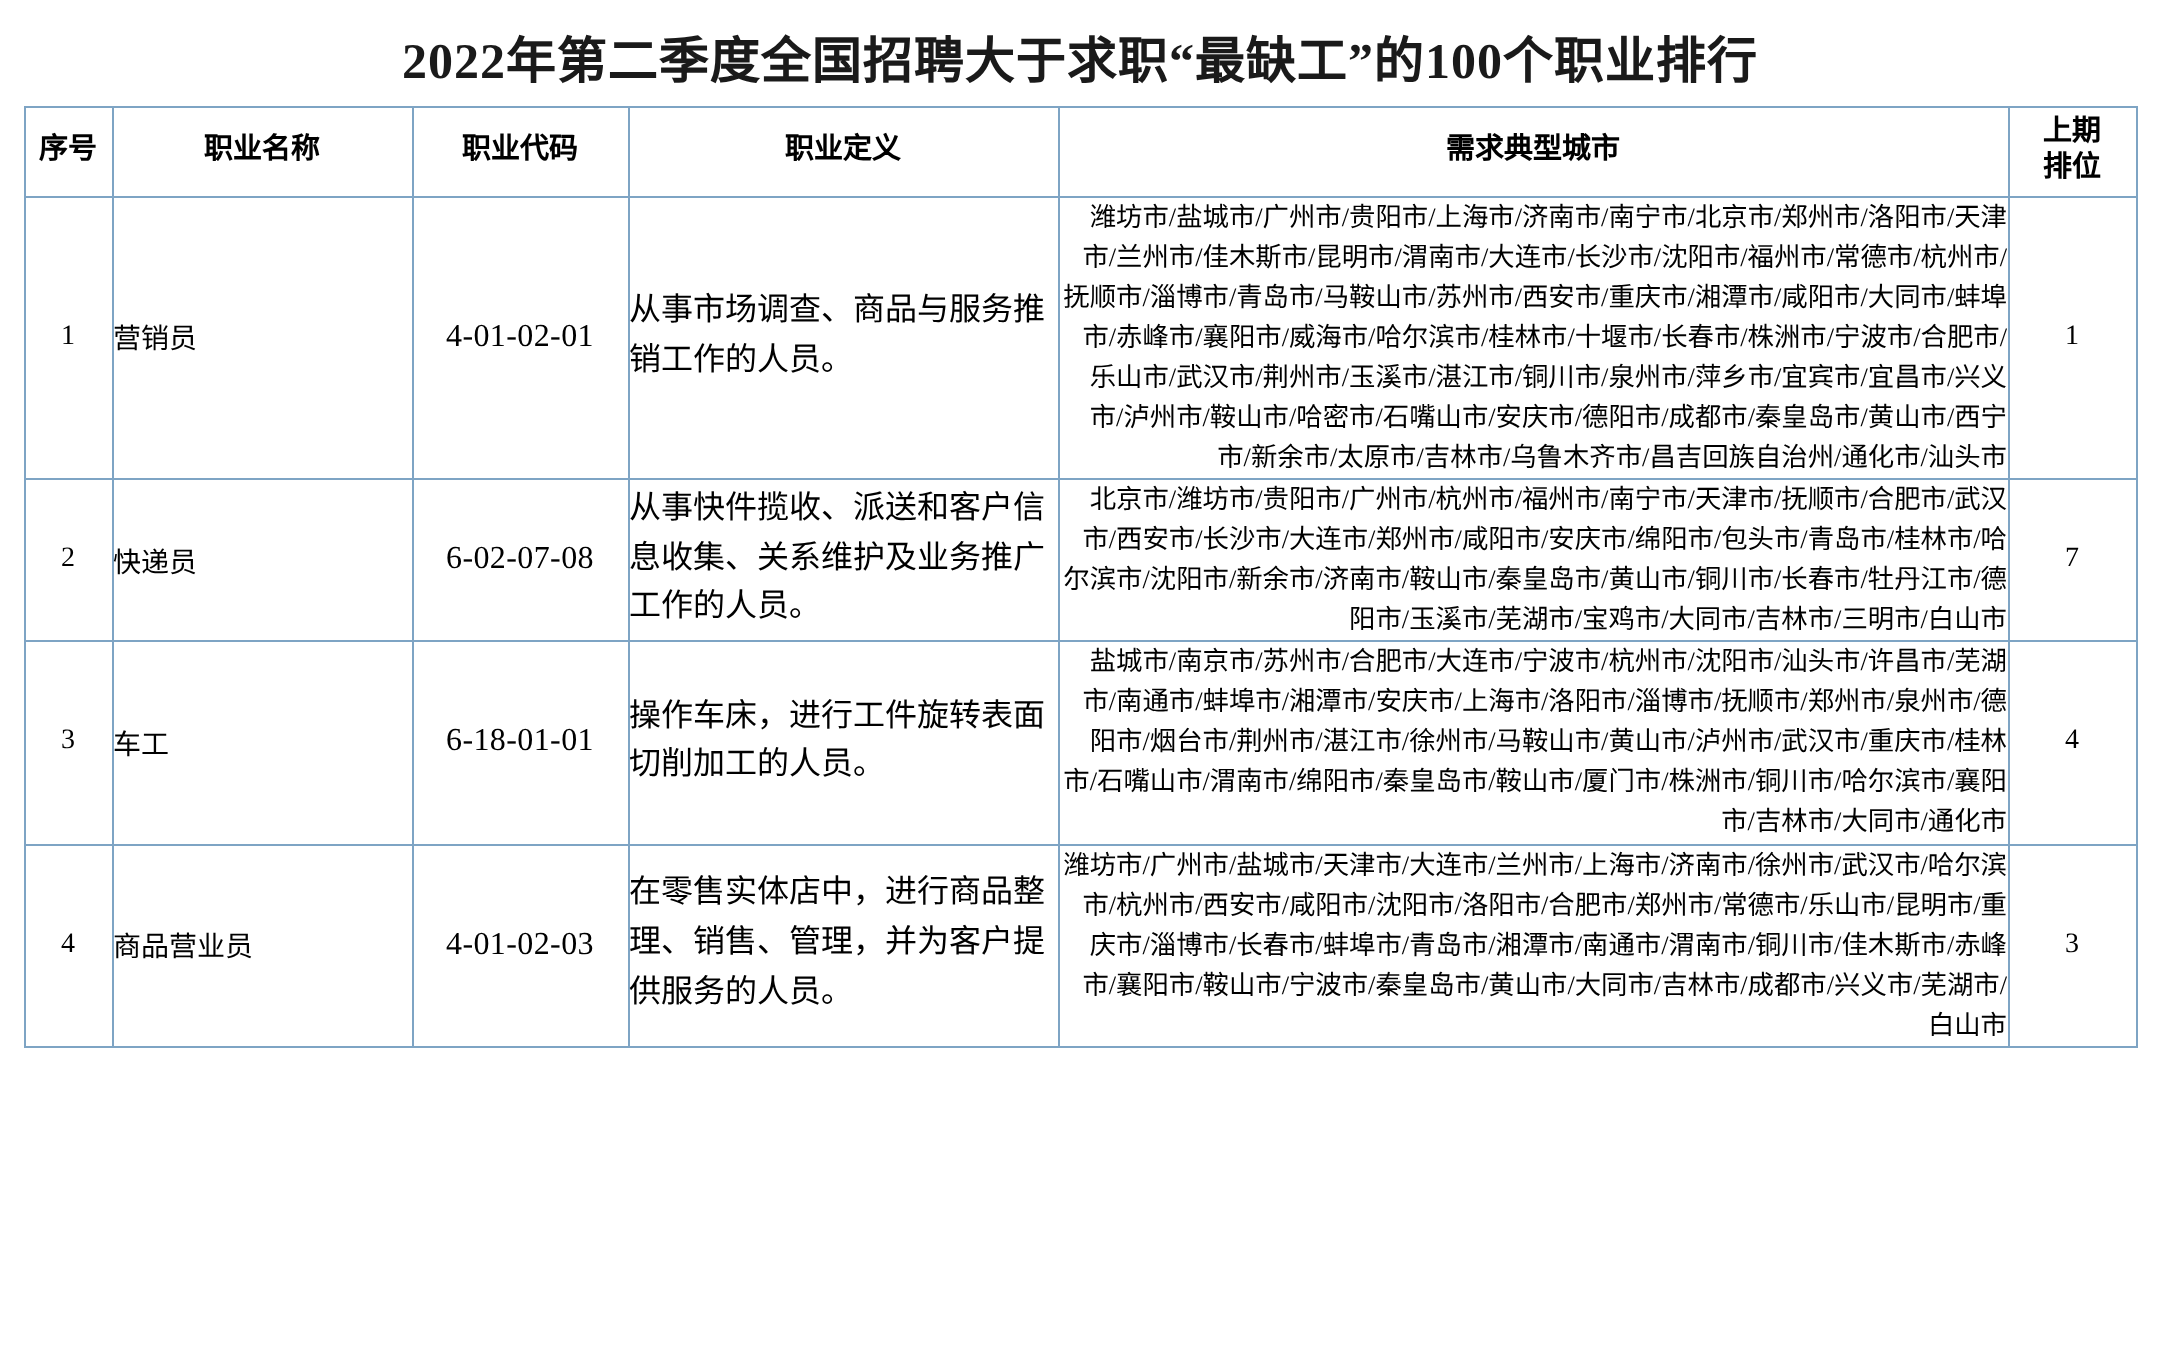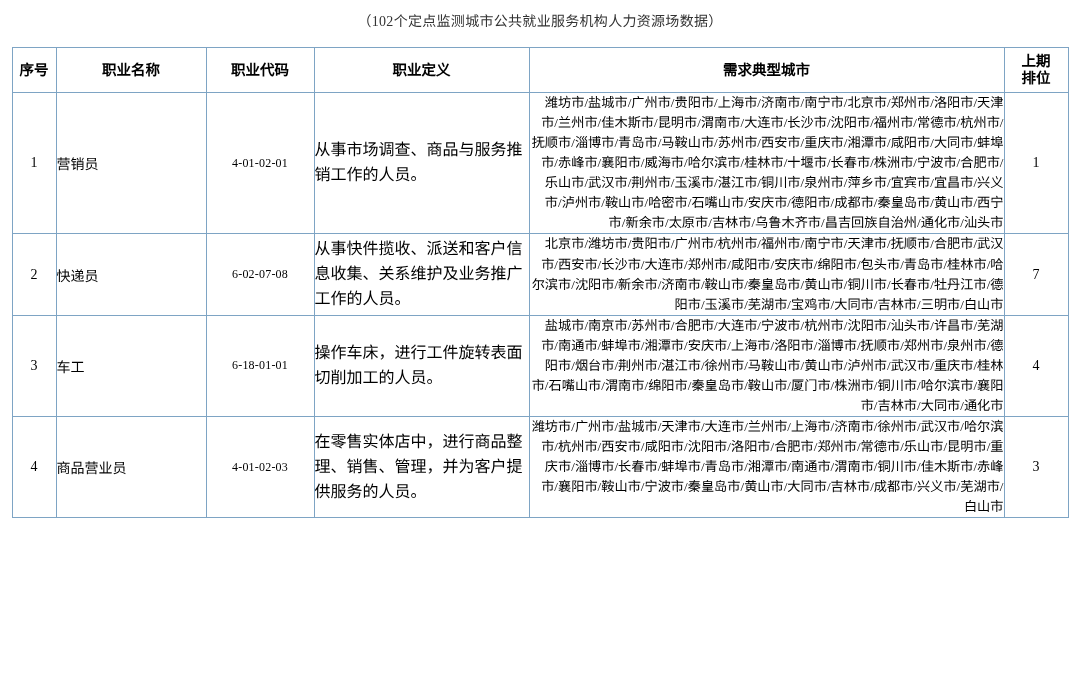--- a/index.html
+++ b/index.html
@@ -109,6 +109,7 @@
 
 <div class="page">
 
+  <div class="doc-title">2022年第二季度全国招聘大于求职“最缺工”的100个职业排行</div>
   <div class="doc-subtitle">（102个定点监测城市公共就业服务机构人力资源场数据）</div>
 
   <table class="main-table">

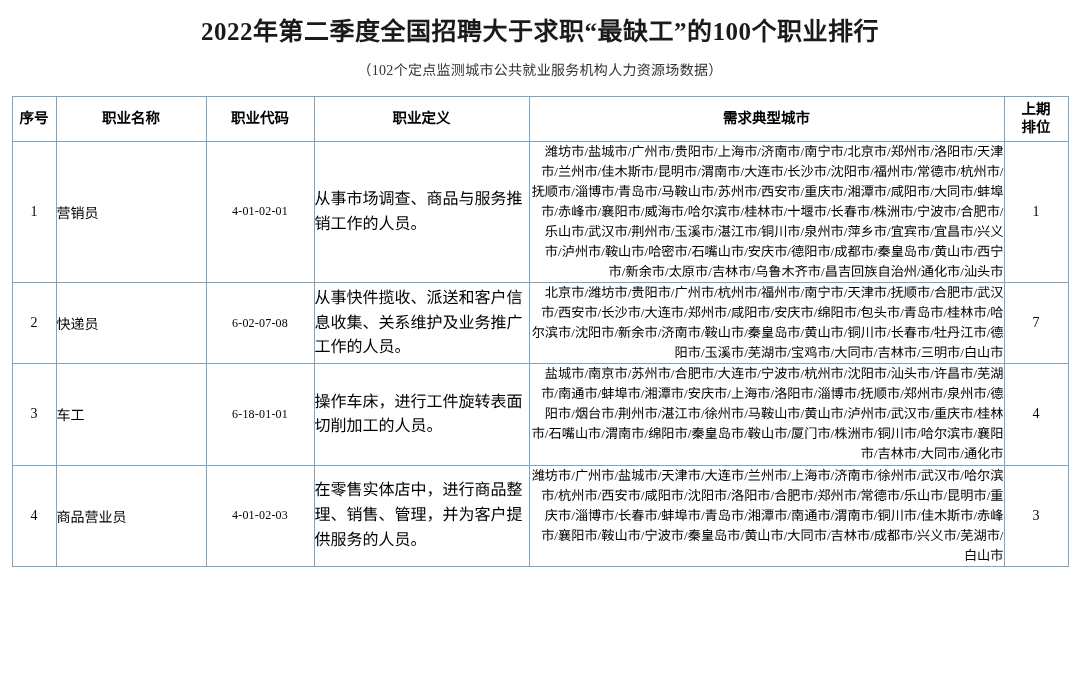--- a/index.html
+++ b/index.html
@@ -110,7 +110,6 @@
 <div class="page">
 
   <div class="doc-title">2022年第二季度全国招聘大于求职“最缺工”的100个职业排行</div>
-  <div class="doc-subtitle">（102个定点监测城市公共就业服务机构人力资源场数据）</div>
 
   <table class="main-table">
     <colgroup>

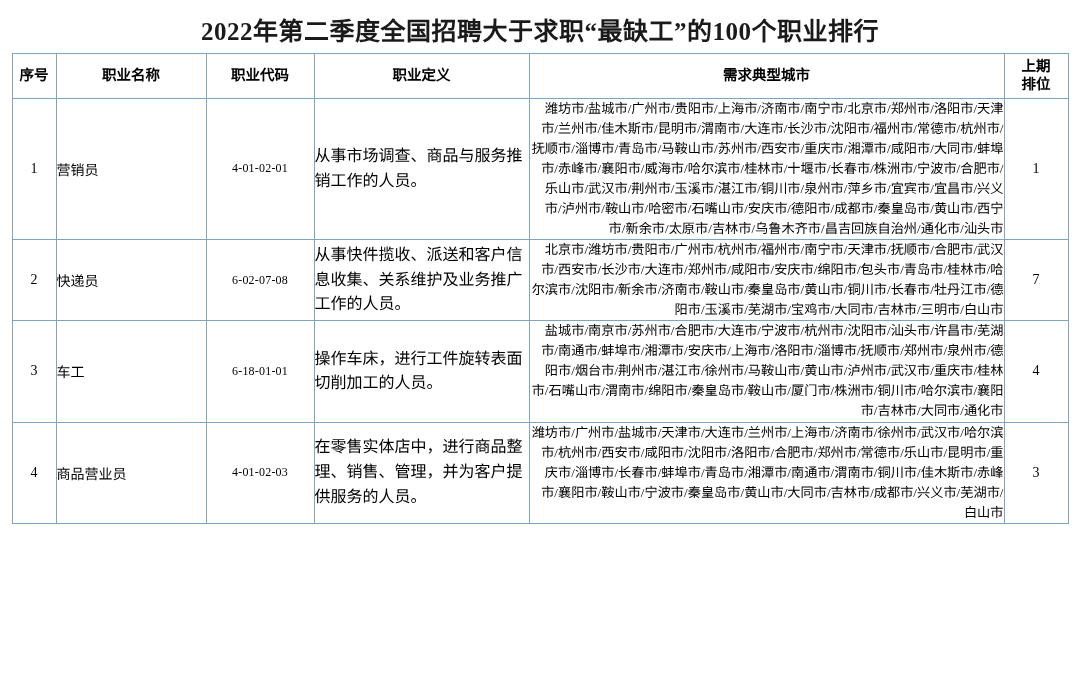--- a/index.html
+++ b/index.html
@@ -77,7 +77,7 @@
   }
   td.cell-code {
     text-align: center;
-    font-size: 12px;
+    font-size: 16px;
     letter-spacing: 0.2px;
   }
   td.cell-def {

